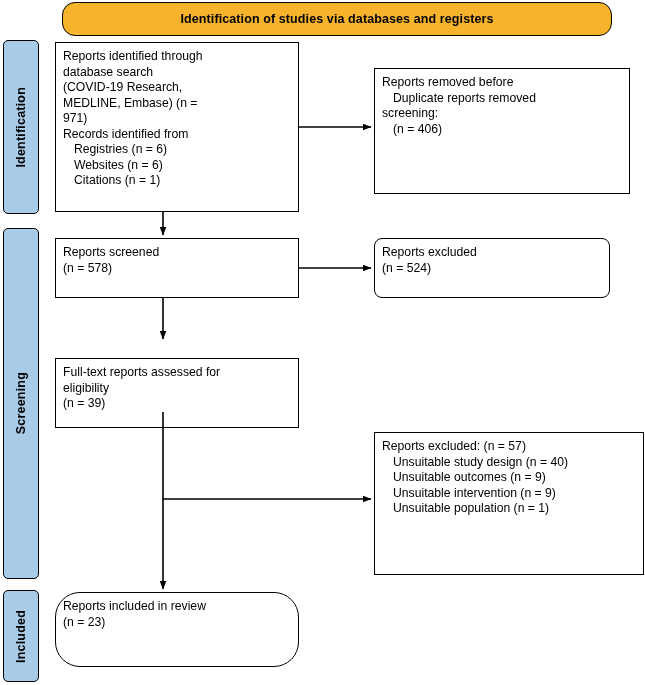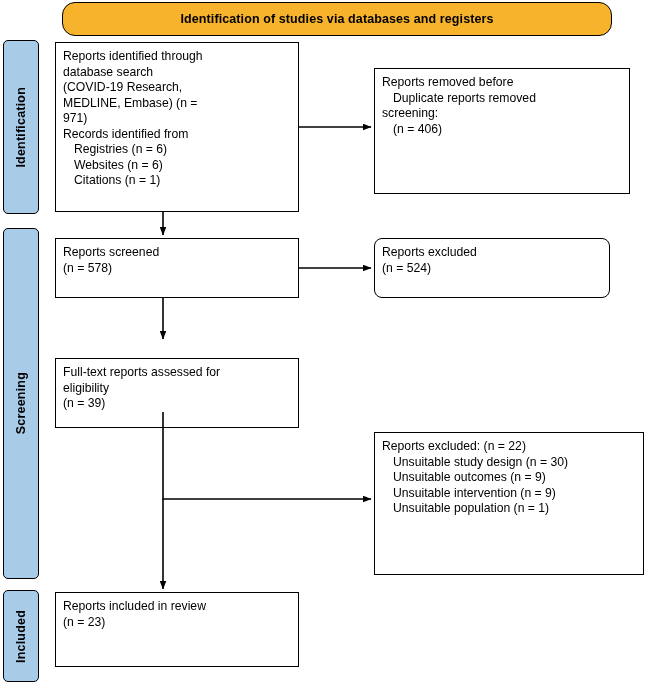--- a/index.html
+++ b/index.html
@@ -125,7 +125,7 @@
     </div>
 
   <div class="box" id="box-excluded-eligibility" style="left:374px; top:432px; width:270px; height:143px;">
-      <div class="ln">Reports excluded: (n = 22)</div>
+      <div class="ln">Reports excluded: (n = 57)</div>
       <div class="ln indent1">Unsuitable study design (n = 30)</div>
       <div class="ln indent1">Unsuitable outcomes (n = 9)</div>
       <div class="ln indent1">Unsuitable intervention (n = 9)</div>

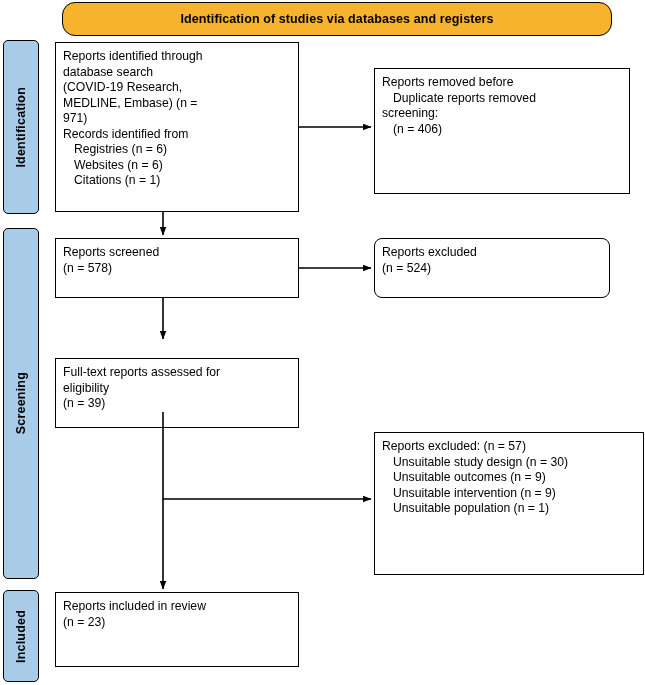--- a/index.html
+++ b/index.html
@@ -126,7 +126,7 @@
 
   <div class="box" id="box-excluded-eligibility" style="left:374px; top:432px; width:270px; height:143px;">
       <div class="ln">Reports excluded: (n = 57)</div>
-      <div class="ln indent1">Unsuitable study design (n = 30)</div>
+      <div class="ln indent1">Unsuitable study design (n = 40)</div>
       <div class="ln indent1">Unsuitable outcomes (n = 9)</div>
       <div class="ln indent1">Unsuitable intervention (n = 9)</div>
       <div class="ln indent1">Unsuitable population (n = 1)</div>

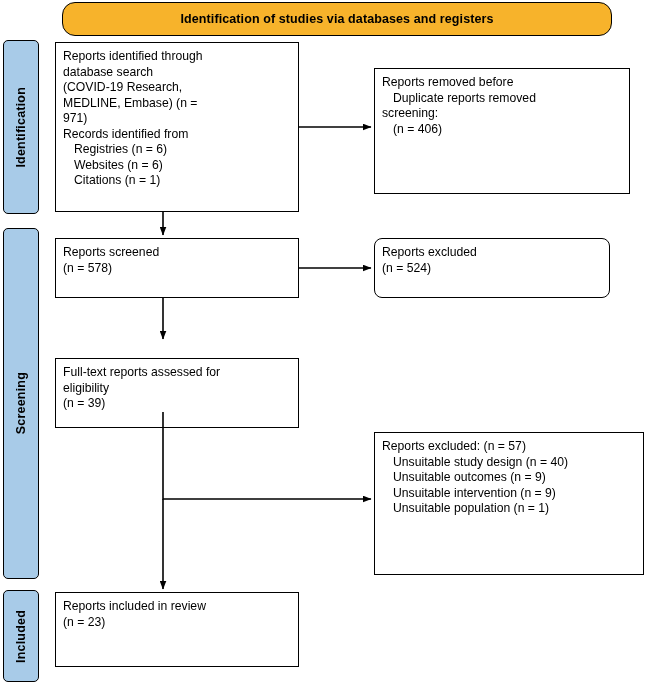--- a/index.html
+++ b/index.html
@@ -132,7 +132,7 @@
       <div class="ln indent1">Unsuitable population (n = 1)</div>
     </div>
 
-  <div class="box" id="box-included" style="left:55px; top:592px; width:244px; height:75px;">
+  <div class="box" id="box-included" style="left:55px; top:592px; width:244px; height:75px;border-radius:25px;">
       <div class="ln">Reports included in review</div>
       <div class="ln">(n = 23)</div>
     </div>

